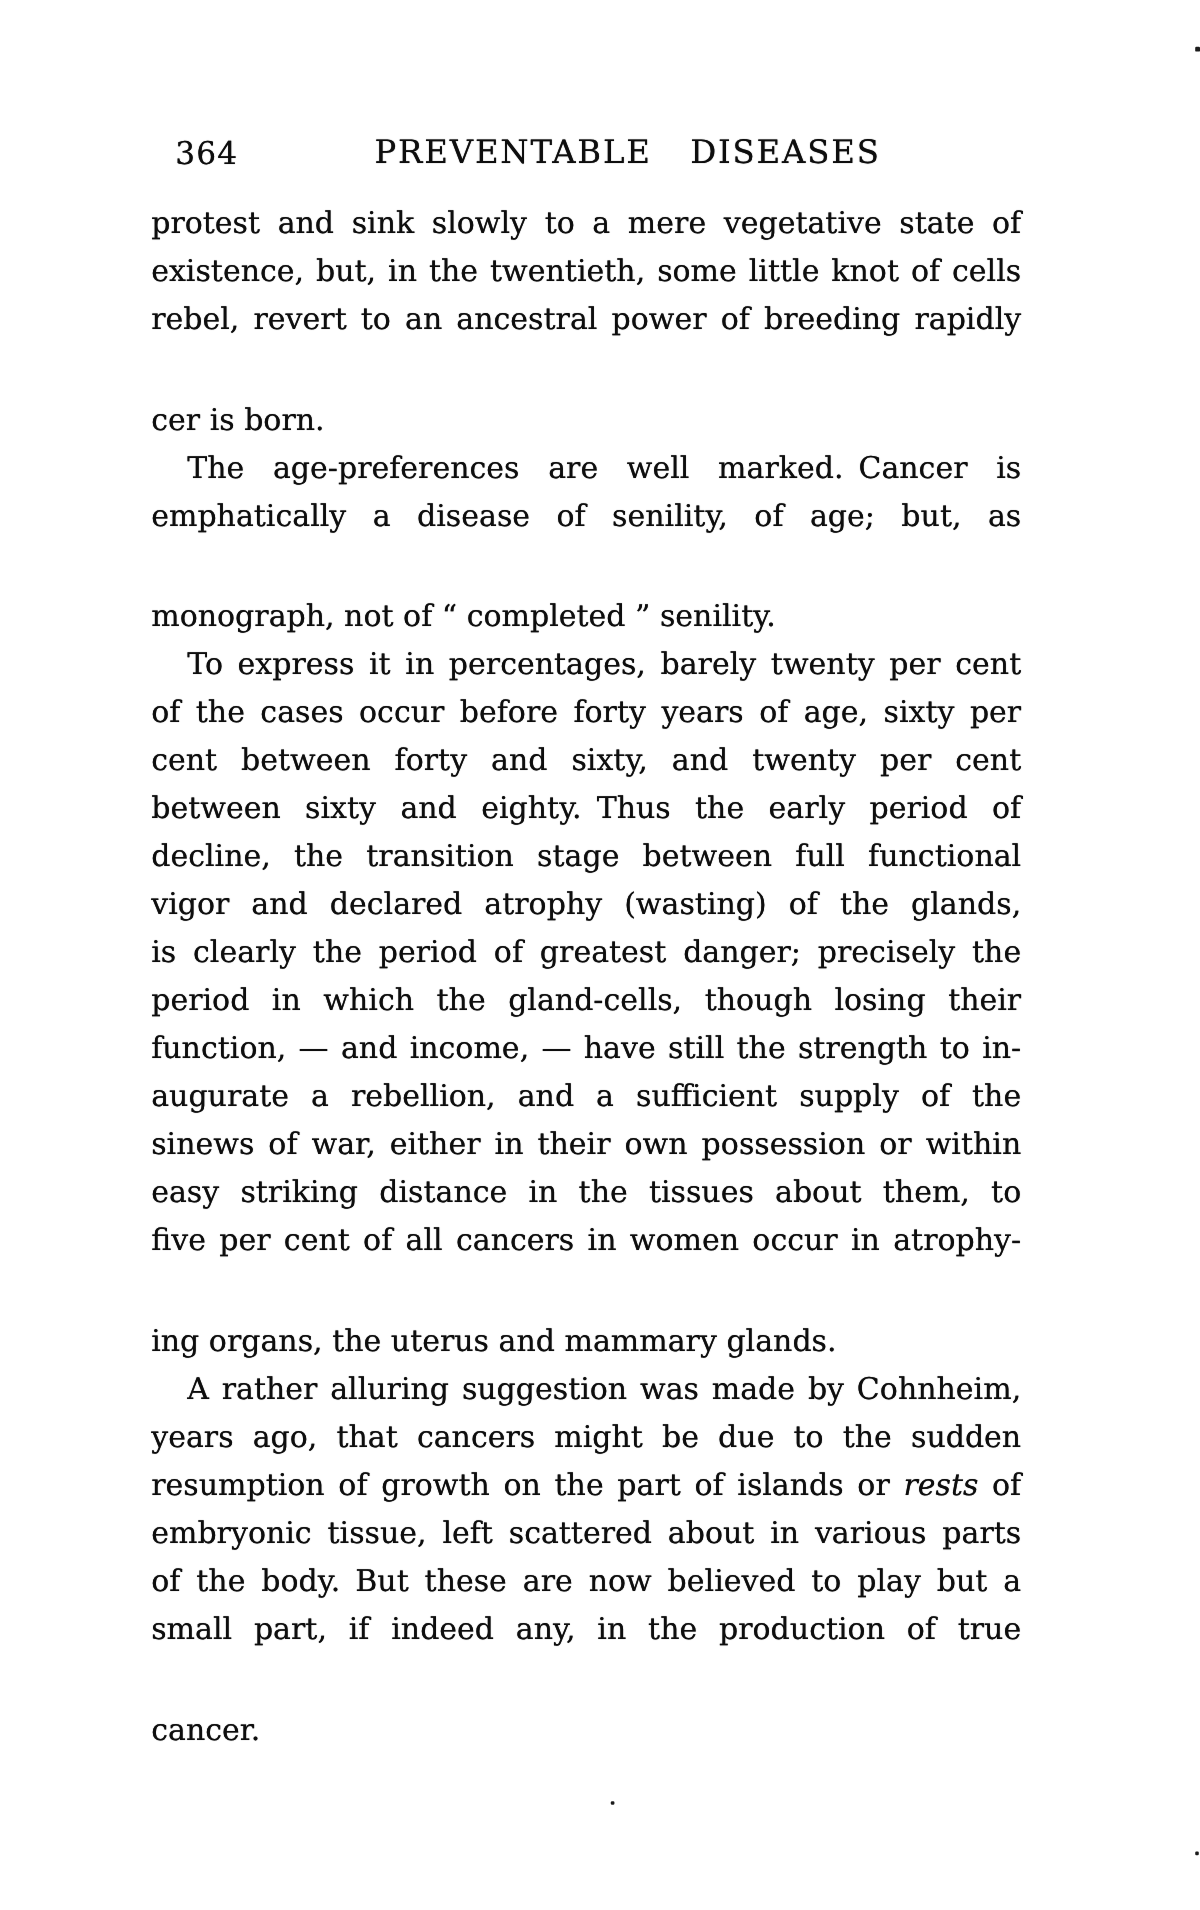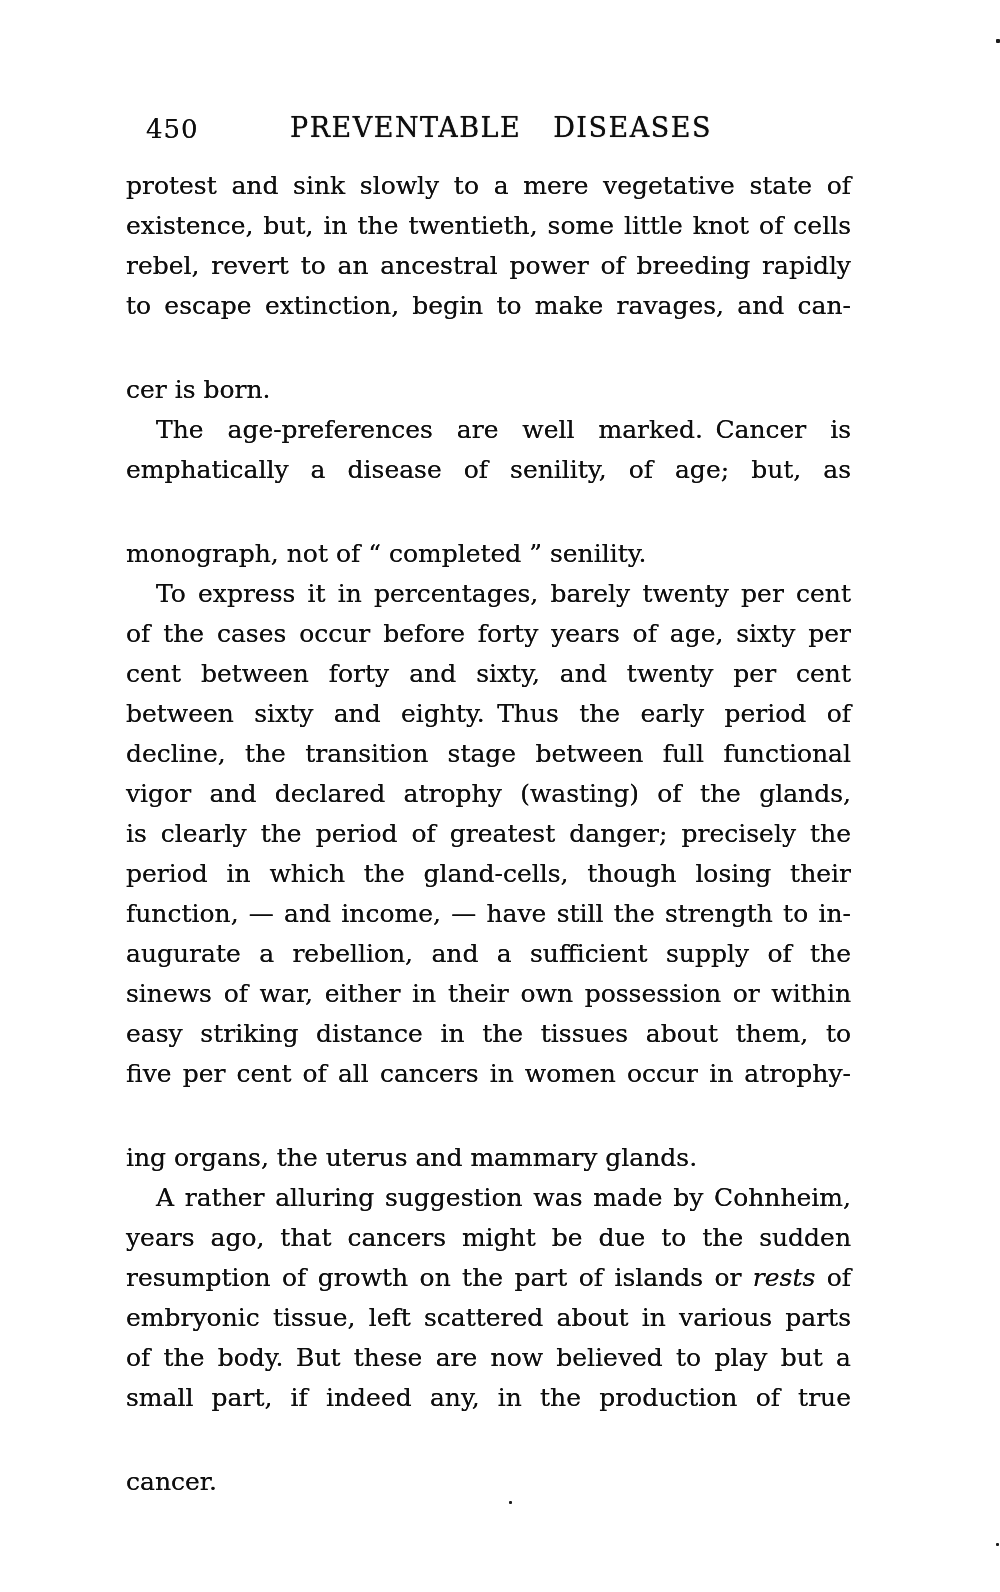--- a/index.html
+++ b/index.html
@@ -53,7 +53,7 @@
 <body>
 
 <div class="page">
-  <div class="page-number">450</div>
+  <div class="page-number">364</div>
   <div class="running-header">PREVENTABLE DISEASES</div>
   <div class="body-text">
       <div class="line"><span>protest and sink slowly to a mere vegetative state of</span></div>

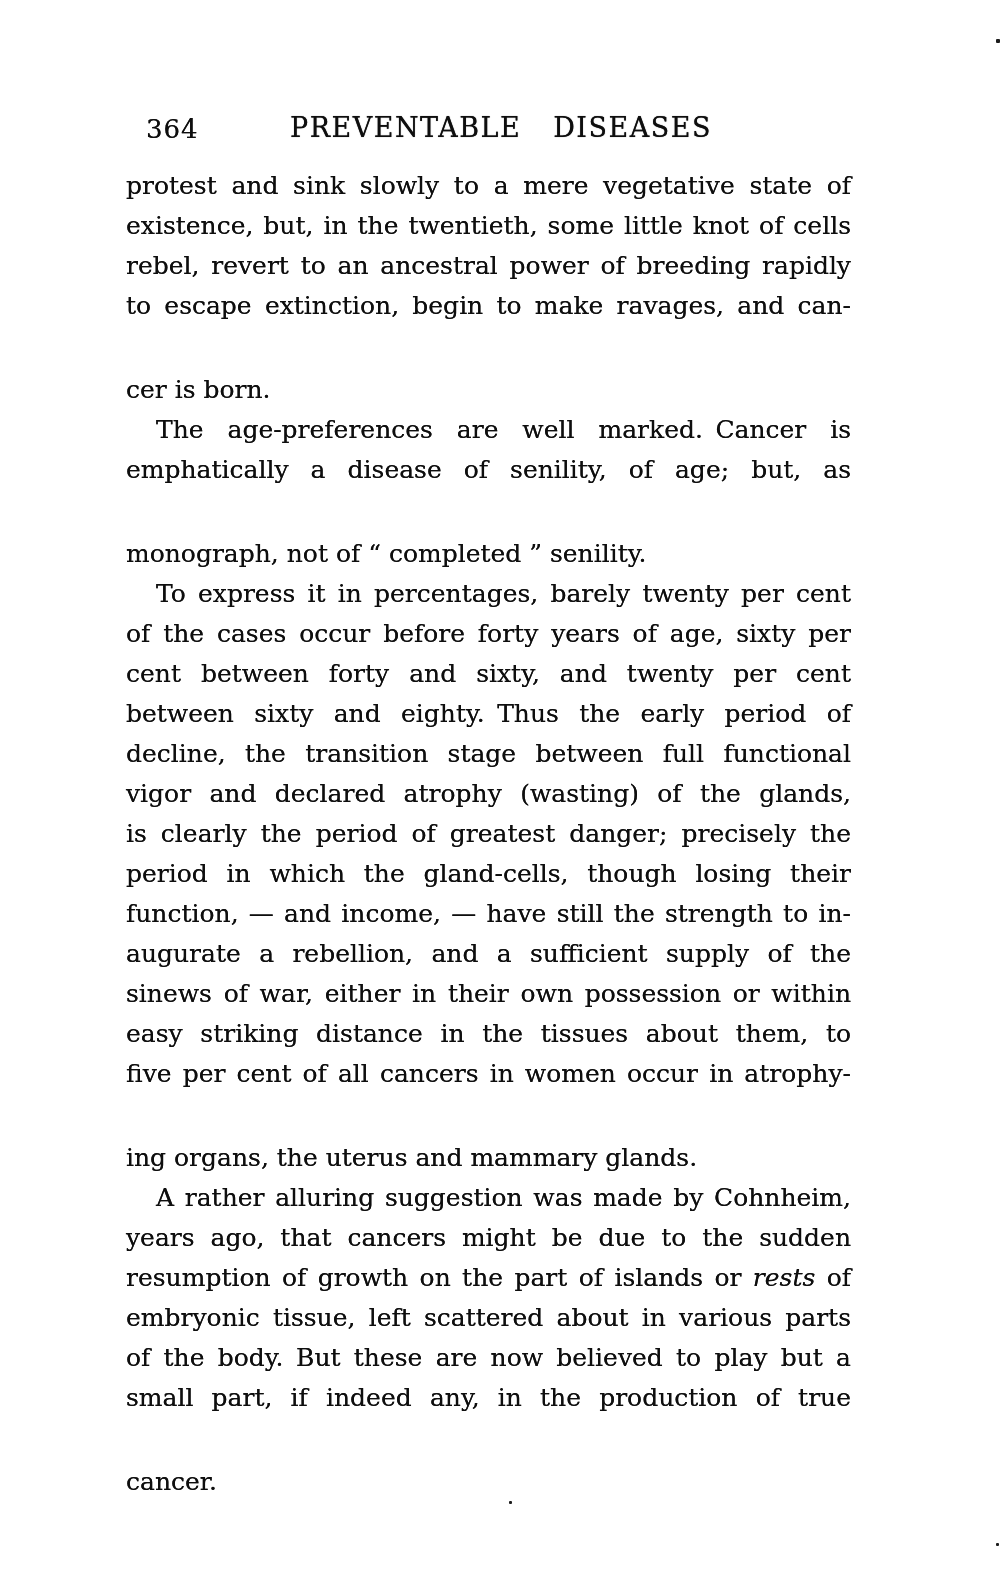--- a/index.html
+++ b/index.html
@@ -22,7 +22,7 @@
     text-shadow: 0 0 0.6px rgba(10,10,10,0.85);
   }
   .running-header {
-    position: absolute; left: 133px; top: 114px; width: 736px;
+    position: absolute; left: 155px; top: 114px; width: 736px;
     text-align: center;
     font-size: 27px; line-height: 27px;
     letter-spacing: 1.5px;

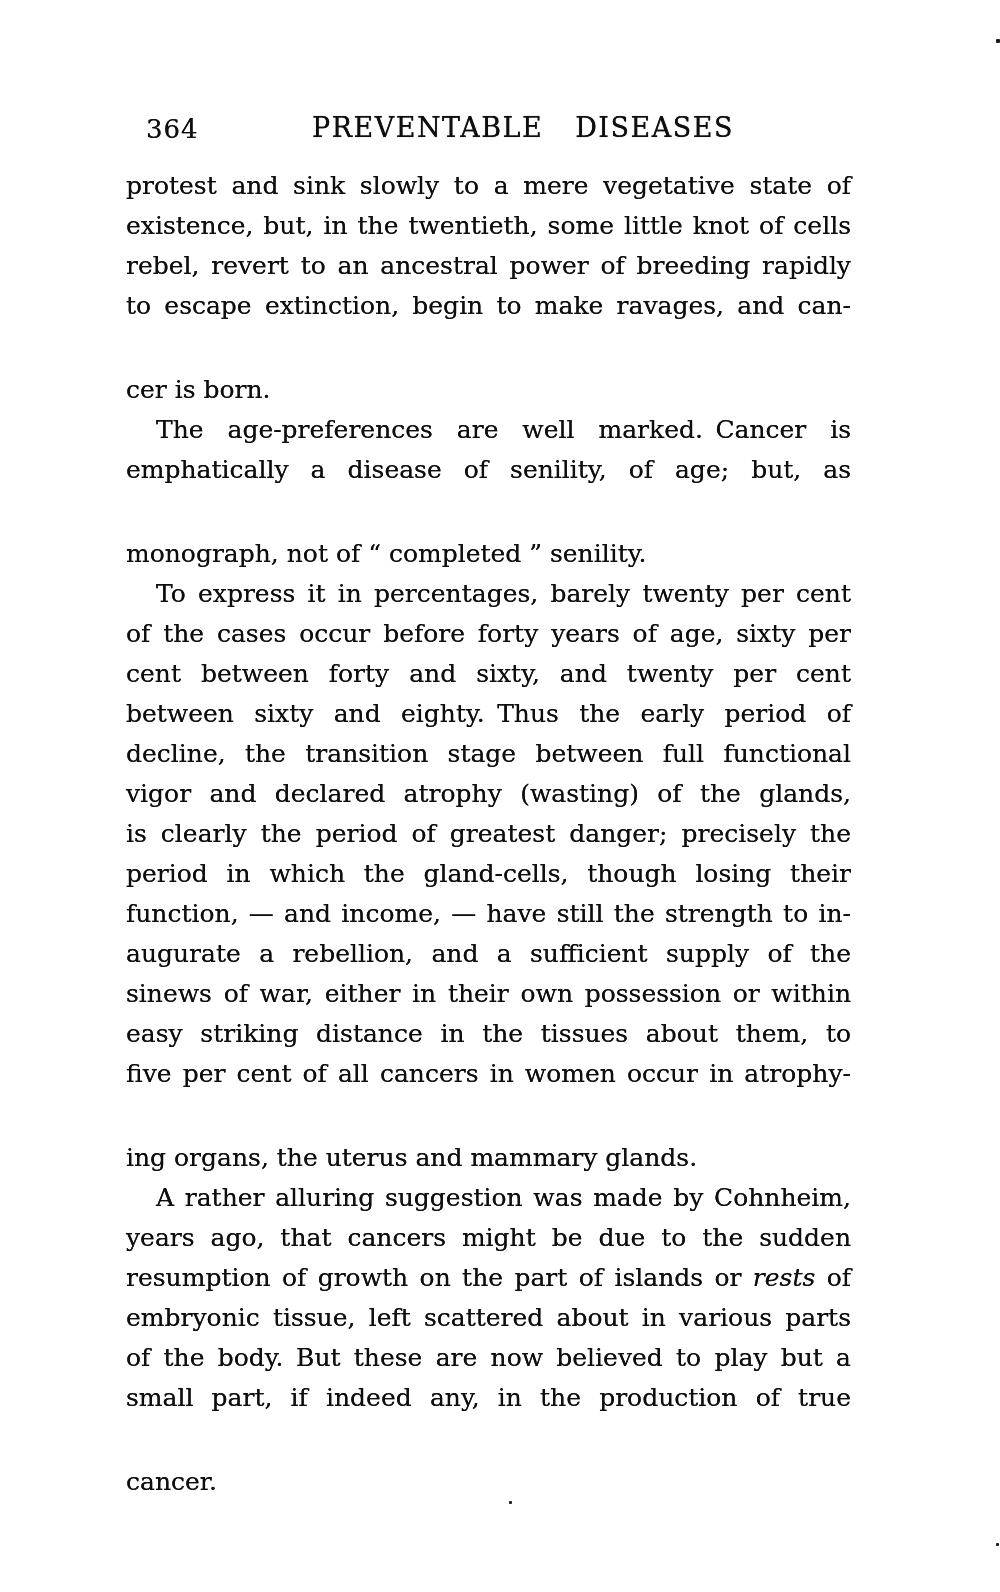--- a/index.html
+++ b/index.html
@@ -59,7 +59,6 @@
       <div class="line"><span>protest and sink slowly to a mere vegetative state of</span></div>
       <div class="line"><span>existence, but, in the twentieth, some little knot of cells</span></div>
       <div class="line"><span>rebel, revert to an ancestral power of breeding rapidly</span></div>
-      <div class="line"><span>to escape extinction, begin to make ravages, and can-</span></div>
       <div class="line endline"><span>cer is born.</span></div>
       <div class="line indent"><span>The age-preferences are well marked. Cancer is</span></div>
       <div class="line"><span>emphatically a disease of senility, of age; but, as</span></div>

